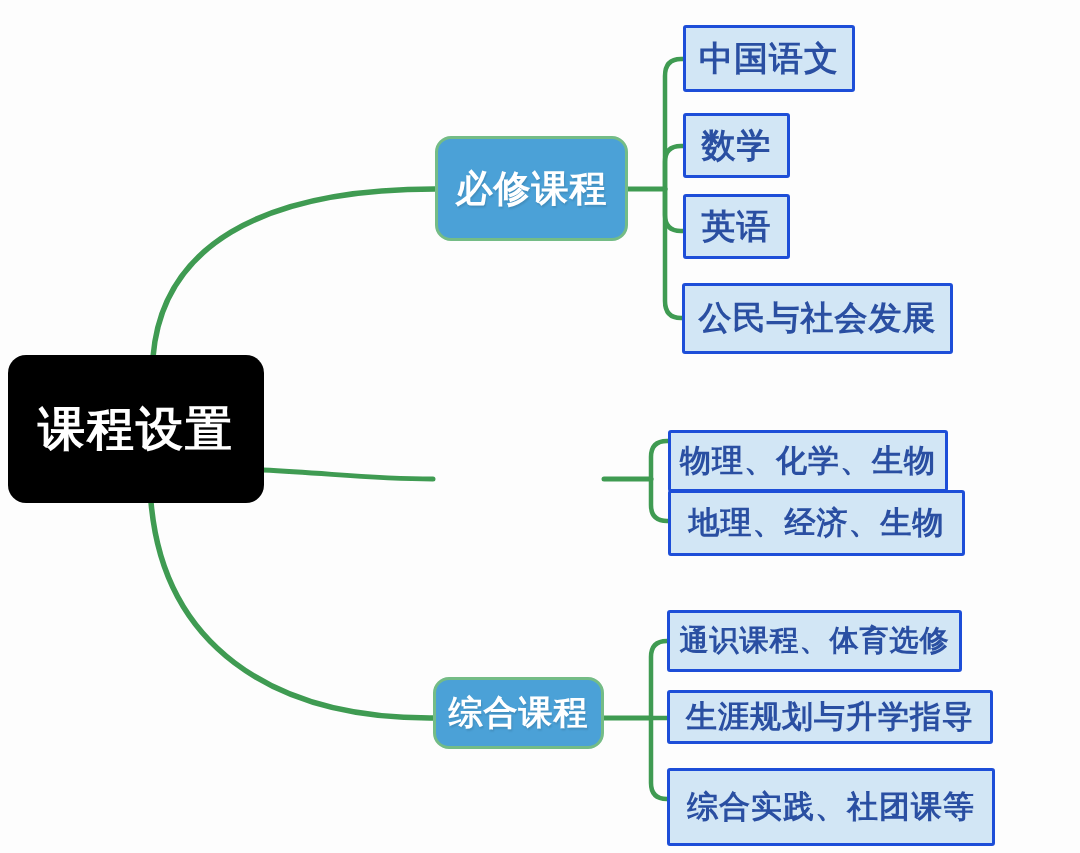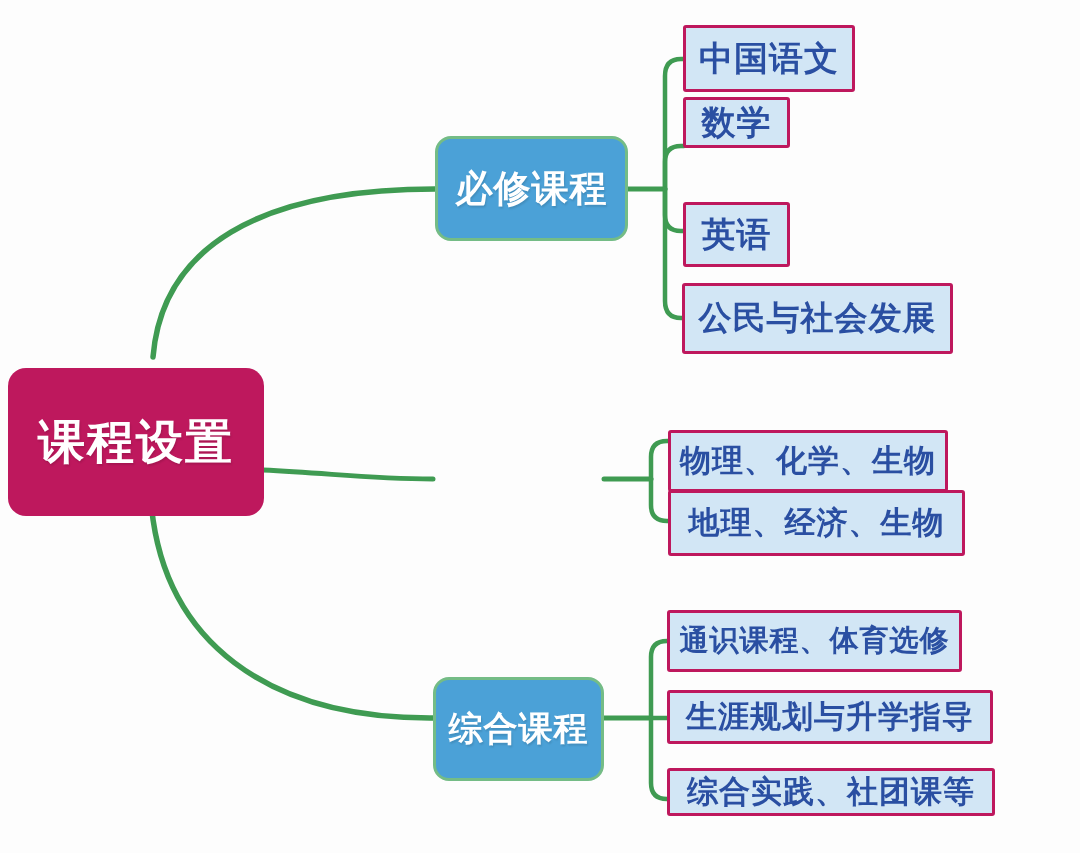--- a/index.html
+++ b/index.html
@@ -57,7 +57,7 @@
   .branch-3 { left: 433px; top: 677px; width: 171px; height: 104px;  font-size: 34px; }
   .leaf-node {
     background: #d2e6f5;
-    border: 3px solid #be185d;
+    border: 3px solid #1d4ed8;
     border-radius: 3px;
     color: #2a4fa2;
     font-size: 31px;

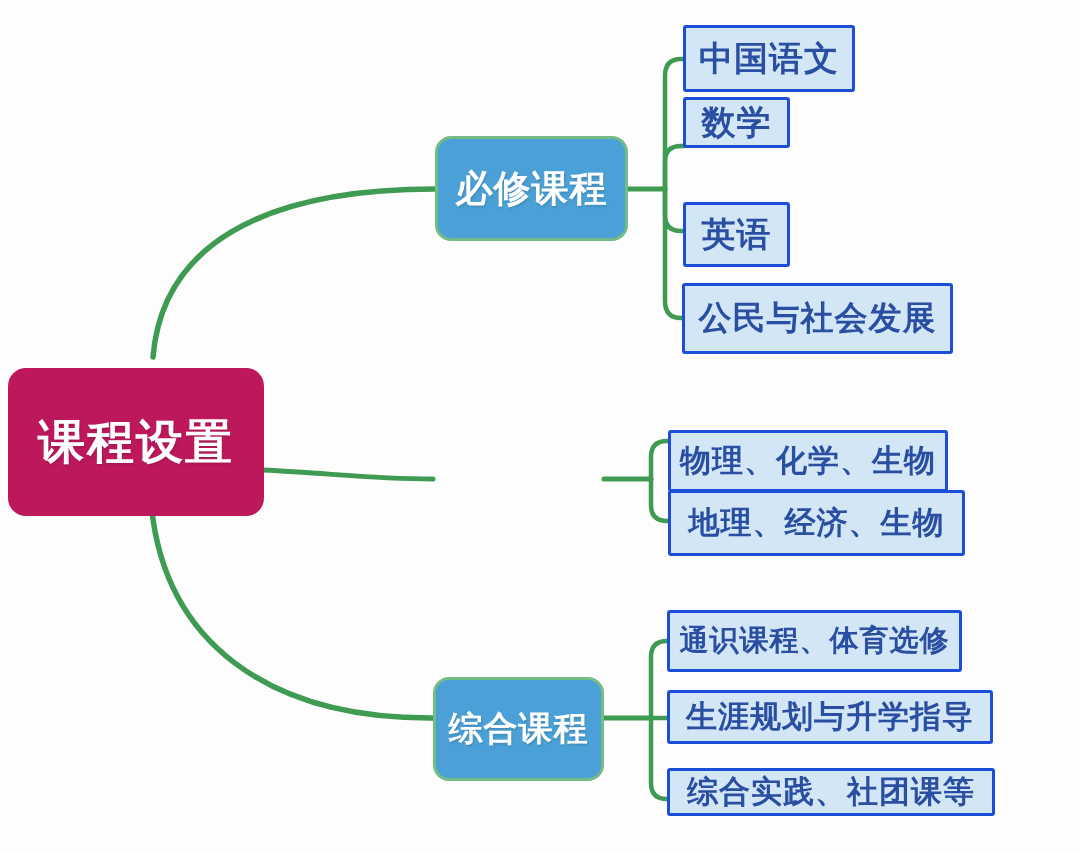--- a/index.html
+++ b/index.html
@@ -64,7 +64,7 @@
     letter-spacing: 1px;
   }
   .leaf-1 { left: 683px; top: 25px;  width: 172px; height: 67px; font-size: 34px; }
-  .leaf-2 { left: 683px; top: 97px; width: 107px; height: 51px; font-size: 34px; }
+  .leaf-2 { left: 683px; top: 113px; width: 107px; height: 65px; font-size: 34px; }
   .leaf-3 { left: 683px; top: 202px; width: 107px; height: 65px; font-size: 34px; }
   .leaf-4 { left: 682px; top: 283px; width: 271px; height: 71px; font-size: 33px; }
   .leaf-5 { left: 668px; top: 430px; width: 280px; height: 62px; }

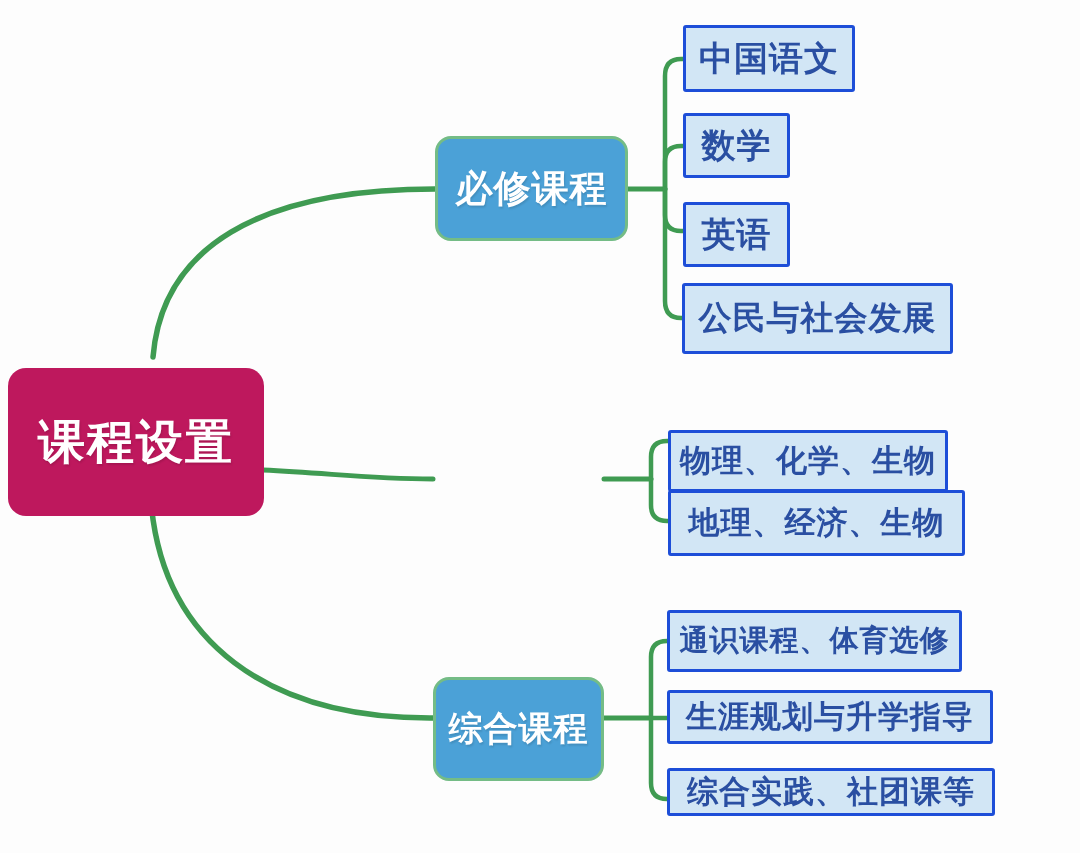--- a/index.html
+++ b/index.html
@@ -65,7 +65,7 @@
   }
   .leaf-1 { left: 683px; top: 25px;  width: 172px; height: 67px; font-size: 34px; }
   .leaf-2 { left: 683px; top: 113px; width: 107px; height: 65px; font-size: 34px; }
-  .leaf-3 { left: 683px; top: 202px; width: 107px; height: 65px; font-size: 34px; }
+  .leaf-3 { left: 683px; top: 194px; width: 107px; height: 65px; font-size: 34px; }
   .leaf-4 { left: 682px; top: 283px; width: 271px; height: 71px; font-size: 33px; }
   .leaf-5 { left: 668px; top: 430px; width: 280px; height: 62px; }
   .leaf-6 { left: 668px; top: 490px; width: 297px; height: 66px; }

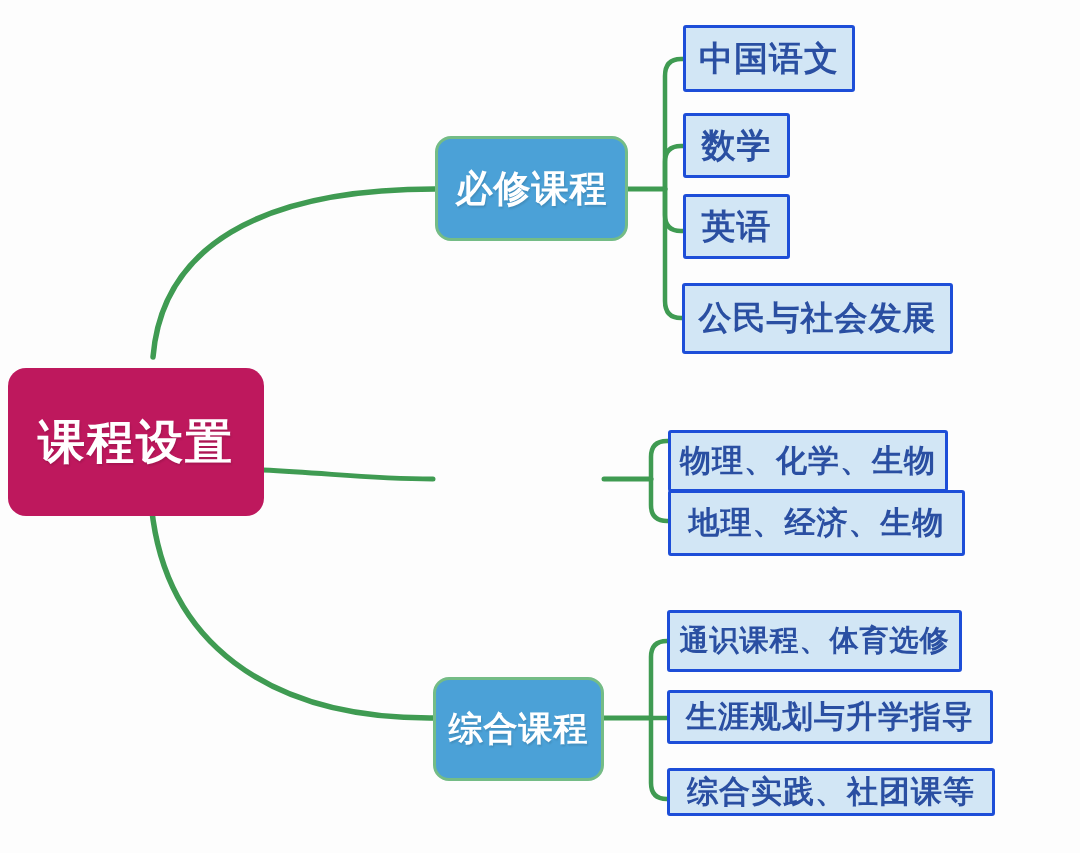--- a/index.html
+++ b/index.html
@@ -36,13 +36,12 @@
     top: 355px;
     width: 256px;
     height: 148px;
-    background: #be185d;
+    background: #000000;
     border-radius: 18px;
     color: #ffffff;
     font-size: 47px;
     letter-spacing: 2px;
     text-shadow: 1px 2px 2px rgba(0,0,0,0.12);
-    margin-top: 13px;
   }
   .branch-node {
     background: #4ba1d7;

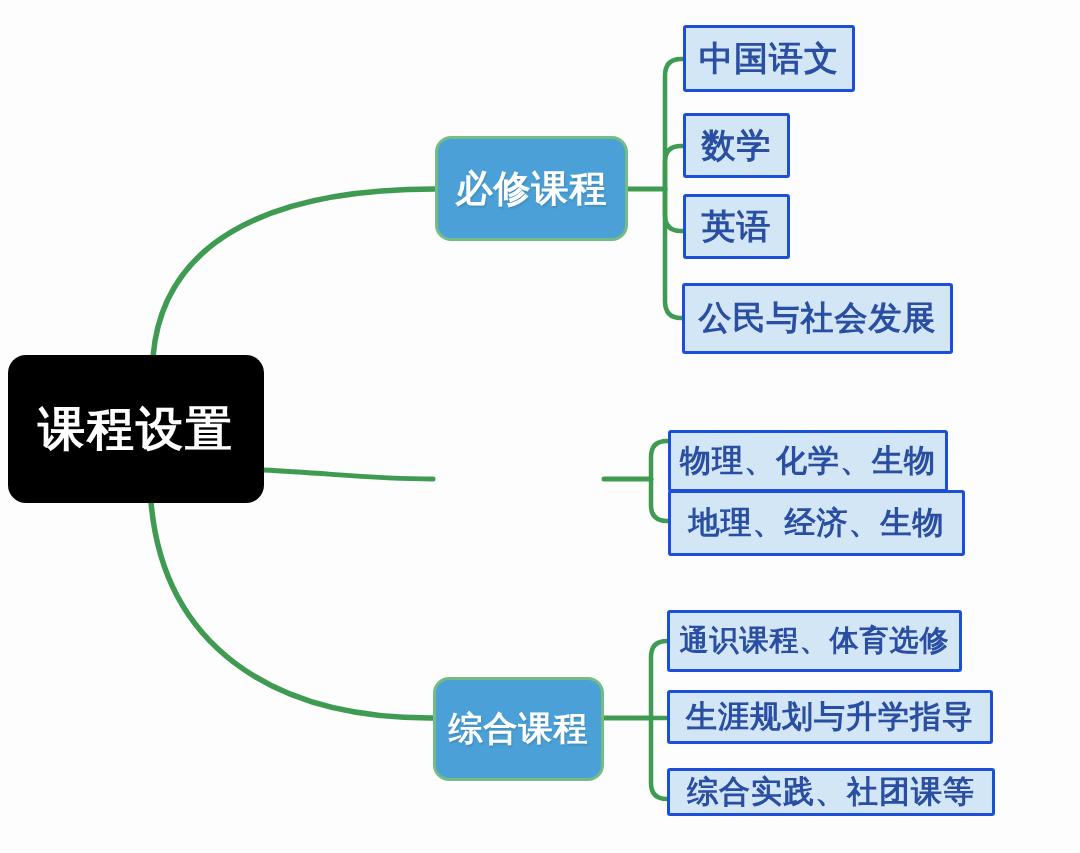--- a/index.html
+++ b/index.html
@@ -53,7 +53,7 @@
   }
   .branch-1 { left: 435px; top: 136px; width: 193px; height: 105px; font-size: 37px; }
   .branch-2 { left: 433px; top: 438px; width: 171px; height: 82px;  font-size: 34px; }
-  .branch-3 { left: 433px; top: 677px; width: 171px; height: 104px;  font-size: 34px; }
+  .branch-3 { left: 433px; top: 677px; width: 171px; height: 72px;  font-size: 34px; }
   .leaf-node {
     background: #d2e6f5;
     border: 3px solid #1d4ed8;

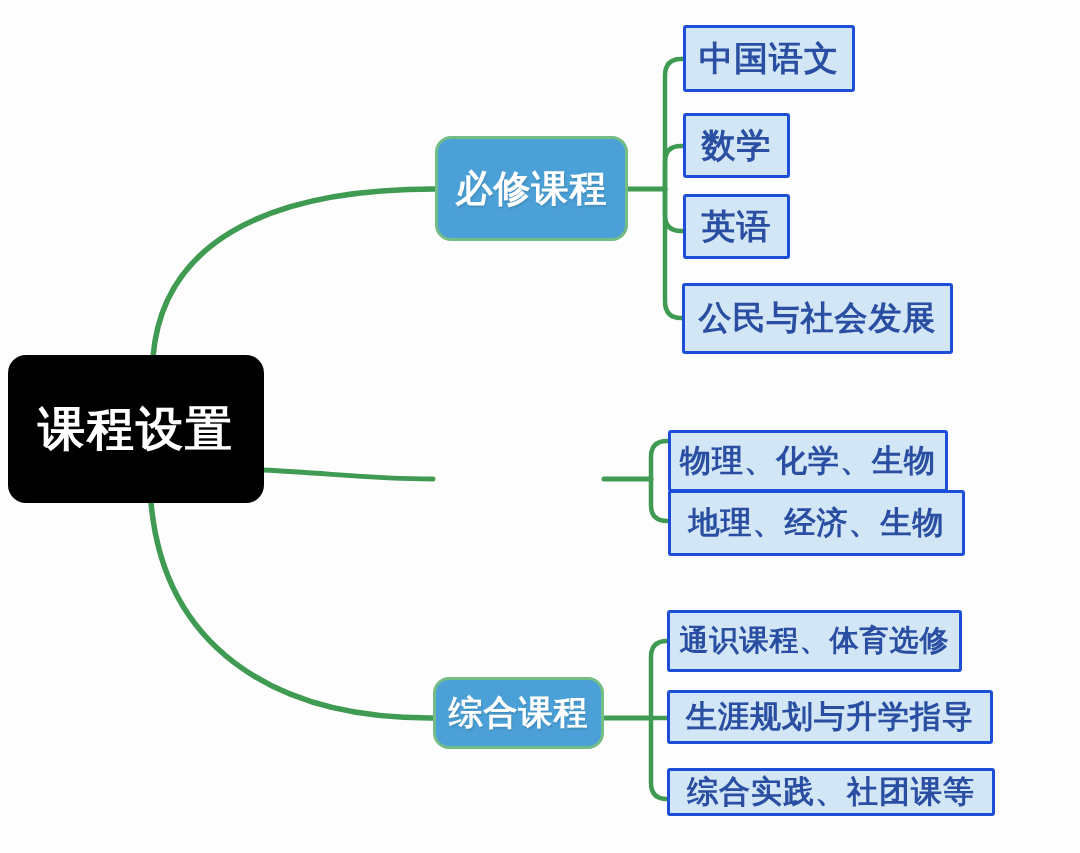--- a/index.html
+++ b/index.html
@@ -70,7 +70,7 @@
   .leaf-6 { left: 668px; top: 490px; width: 297px; height: 66px; }
   .leaf-7 { left: 667px; top: 610px; width: 295px; height: 62px; font-size: 29px; text-align: right; }
   .leaf-8 { left: 667px; top: 690px; width: 326px; height: 54px; }
-  .leaf-9 { left: 667px; top: 768px; width: 328px; height: 48px; }
+  .leaf-9 { left: 667px; top: 768px; width: 328px; height: 78px; }
 </style>
 </head>
 <body>

